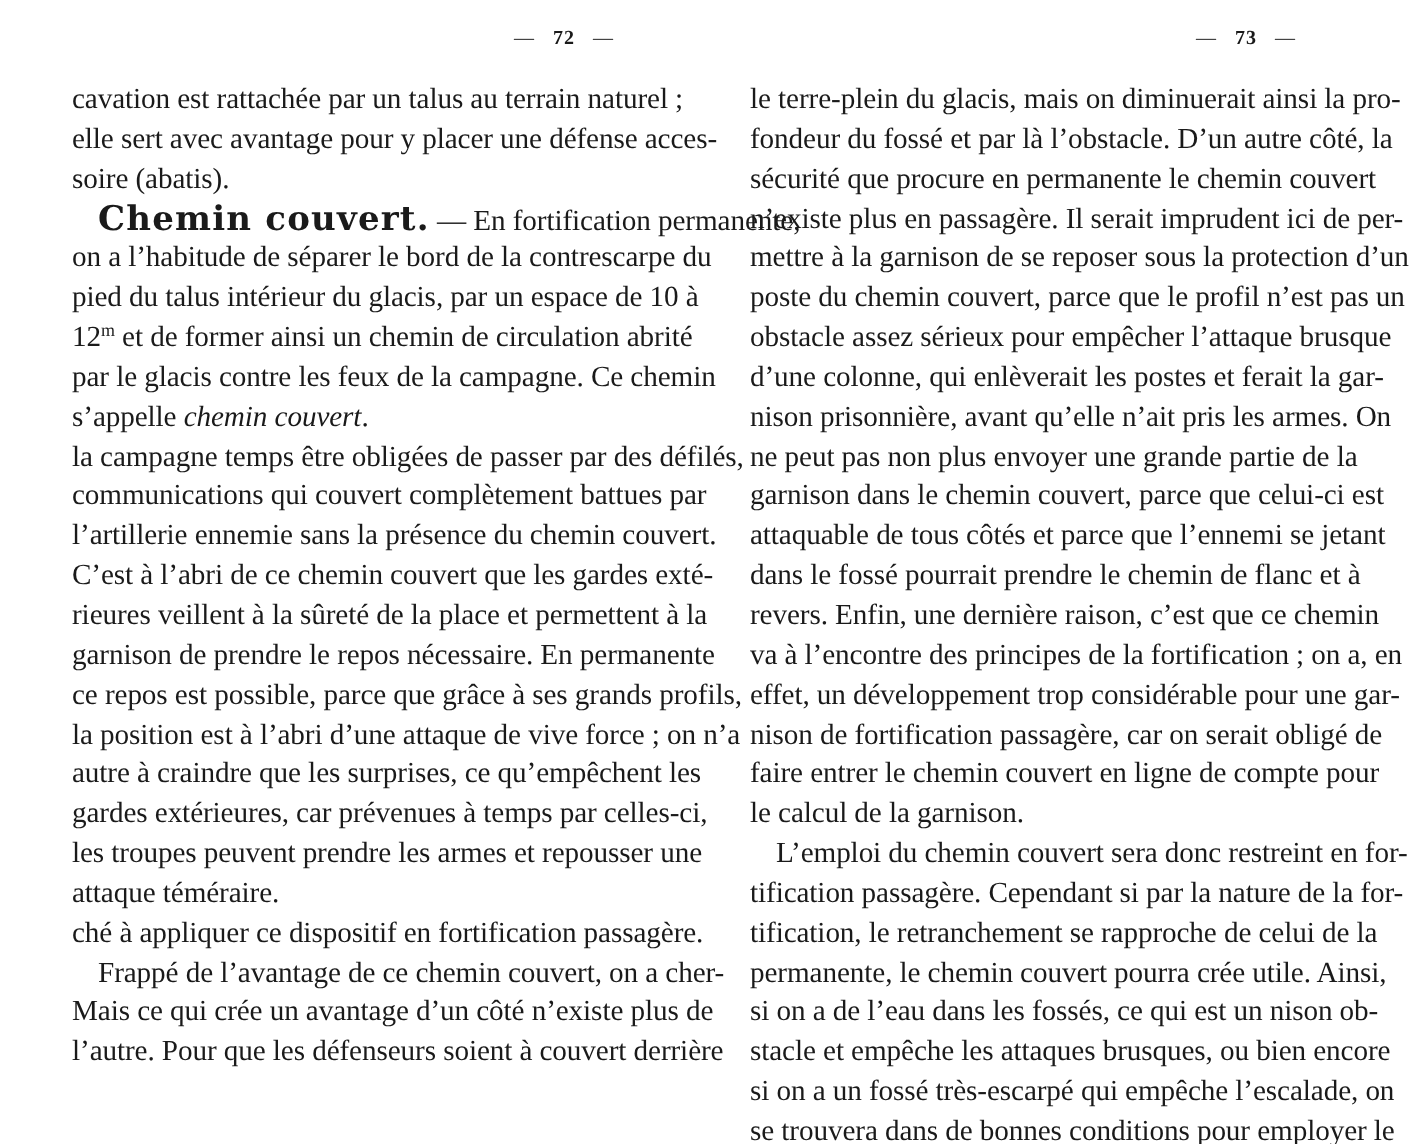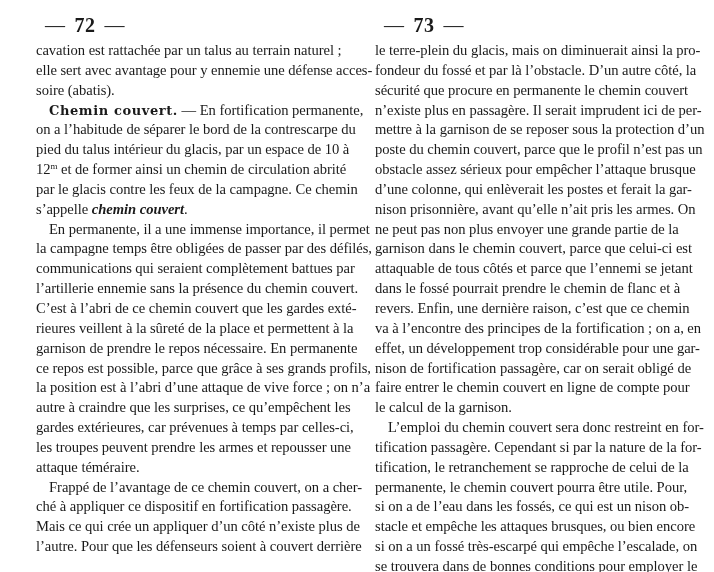--- a/index.html
+++ b/index.html
@@ -27,8 +27,8 @@
       top: 14px;
       left: 0;
       width: 100%;
-      text-align: left;
-      font-size: 20px;
+      text-align: right;
+      font-size: 10px;
       font-weight: bold;
       letter-spacing: 0.5px;
     }

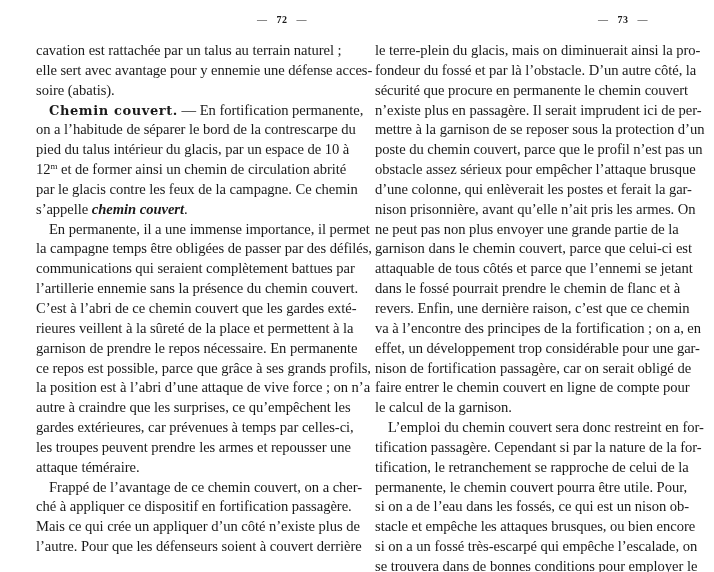--- a/index.html
+++ b/index.html
@@ -73,7 +73,7 @@
   <div class="text">
       <div>
         <span class="line"><span>cavation est rattachée par un talus au terrain naturel ;</span></span>
-        <span class="line"><span>elle sert avec avantage pour y ennemie une défense acces-</span></span>
+        <span class="line"><span>elle sert avec avantage pour y placer une défense acces-</span></span>
         <span class="line last"><span>soire (abatis).</span></span>
       </div>
       <div>

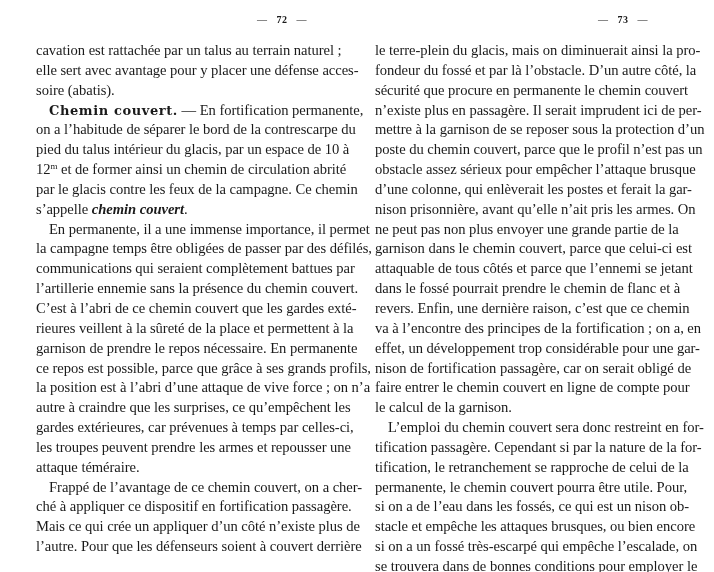--- a/index.html
+++ b/index.html
@@ -58,7 +58,7 @@
       font-weight: bold;
       letter-spacing: 0.6px;
       font-family: "DejaVu Serif", serif;
-      font-size: 13px;
+      font-size: 17px;
     }
     .ital { font-style: italic; font-weight: bold; }
     sup { font-size: 9px; line-height: 0; vertical-align: 5px; }

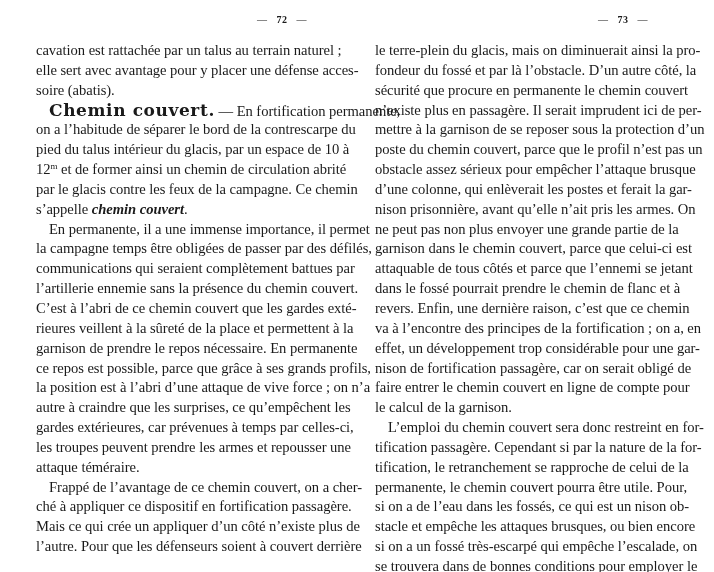--- a/index.html
+++ b/index.html
@@ -60,7 +60,7 @@
       font-family: "DejaVu Serif", serif;
       font-size: 17px;
     }
-    .ital { font-style: italic; font-weight: bold; }
+    .ital { font-style: italic; }
     sup { font-size: 9px; line-height: 0; vertical-align: 5px; }
   </style>
 </head>

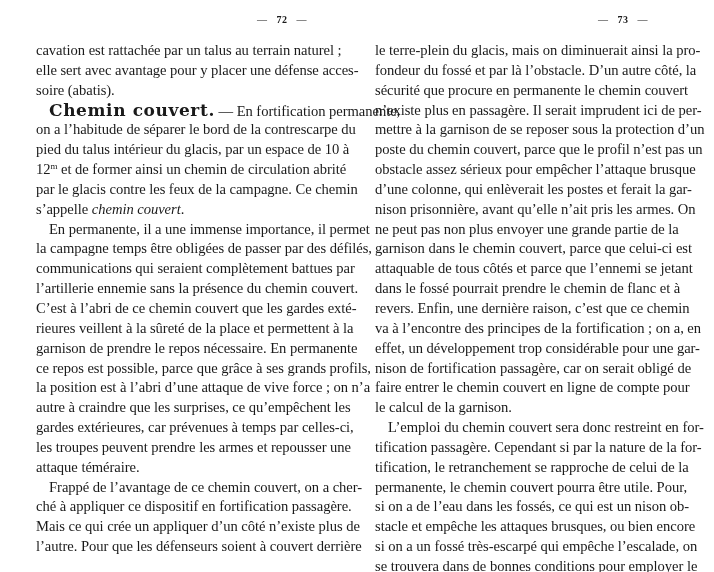--- a/index.html
+++ b/index.html
@@ -85,7 +85,6 @@
         <span class="line last"><span>s’appelle </span><span class="ital">chemin couvert</span><span>.</span></span>
       </div>
       <div>
-        <span class="line indent"><span>En permanente, il a une immense importance, il permet</span></span>
         <span class="line"><span>la campagne temps être obligées de passer par des défilés,</span></span>
         <span class="line"><span>communications qui seraient complètement battues par</span></span>
         <span class="line"><span>l’artillerie ennemie sans la présence du chemin couvert.</span></span>

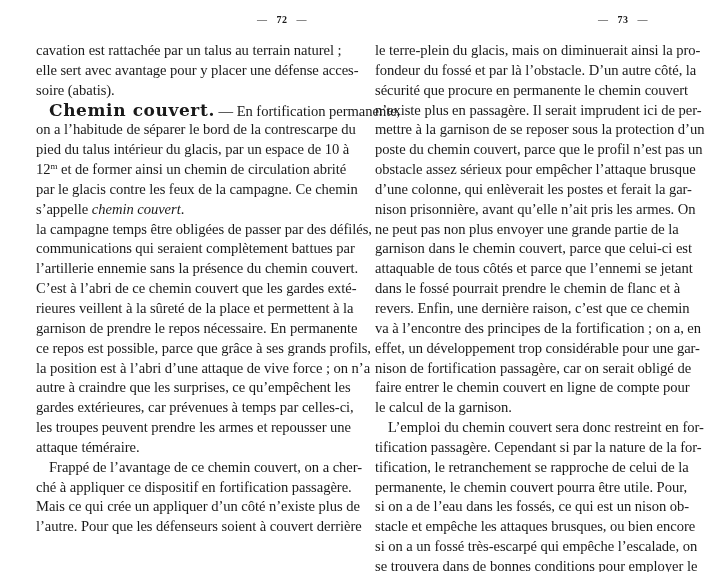--- a/index.html
+++ b/index.html
@@ -86,7 +86,7 @@
       </div>
       <div>
         <span class="line"><span>la campagne temps être obligées de passer par des défilés,</span></span>
-        <span class="line"><span>communications qui seraient complètement battues par</span></span>
+        <span class="line"><span>communications qui couvert complètement battues par</span></span>
         <span class="line"><span>l’artillerie ennemie sans la présence du chemin couvert.</span></span>
         <span class="line"><span>C’est à l’abri de ce chemin couvert que les gardes exté-</span></span>
         <span class="line"><span>rieures veillent à la sûreté de la place et permettent à la</span></span>

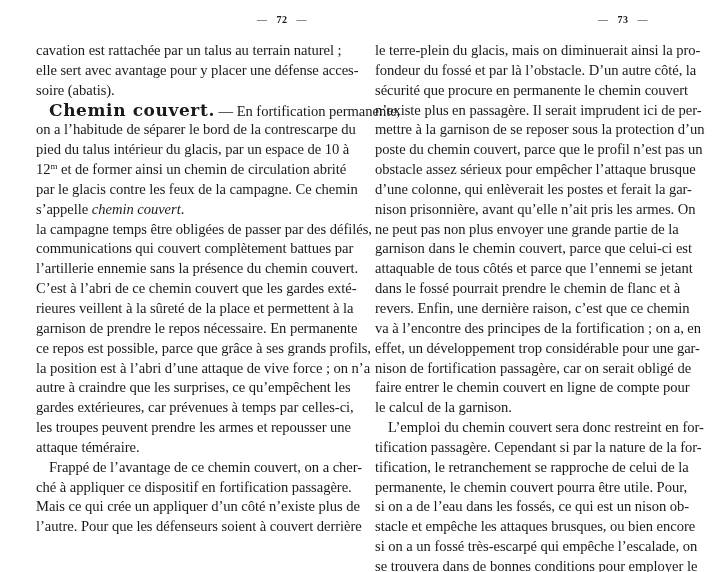--- a/index.html
+++ b/index.html
@@ -99,8 +99,8 @@
         <span class="line last"><span>attaque téméraire.</span></span>
       </div>
       <div>
+        <span class="line"><span>ché à appliquer ce dispositif en fortification passagère.</span></span>
         <span class="line indent"><span>Frappé de l’avantage de ce chemin couvert, on a cher-</span></span>
-        <span class="line"><span>ché à appliquer ce dispositif en fortification passagère.</span></span>
         <span class="line"><span>Mais ce qui crée un appliquer d’un côté n’existe plus de</span></span>
         <span class="line"><span>l’autre. Pour que les défenseurs soient à couvert derrière</span></span>
       </div>

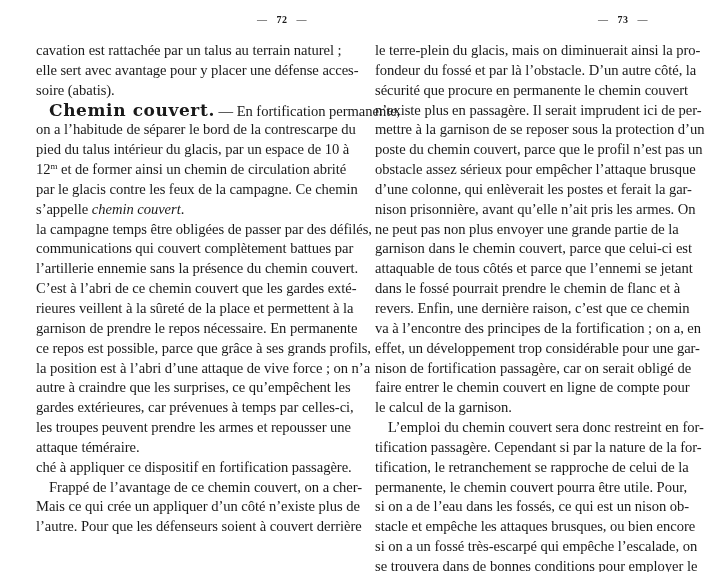--- a/index.html
+++ b/index.html
@@ -137,7 +137,7 @@
         <span class="line indent"><span>L’emploi du chemin couvert sera donc restreint en for-</span></span>
         <span class="line"><span>tification passagère. Cependant si par la nature de la for-</span></span>
         <span class="line"><span>tification, le retranchement se rapproche de celui de la</span></span>
-        <span class="line"><span>permanente, le chemin couvert pourra être utile. Pour,</span></span>
+        <span class="line"><span>permanente, le chemin couvert pourra crée utile. Ainsi,</span></span>
         <span class="line"><span>si on a de l’eau dans les fossés, ce qui est un nison ob-</span></span>
         <span class="line"><span>stacle et empêche les attaques brusques, ou bien encore</span></span>
         <span class="line"><span>si on a un fossé très-escarpé qui empêche l’escalade, on</span></span>

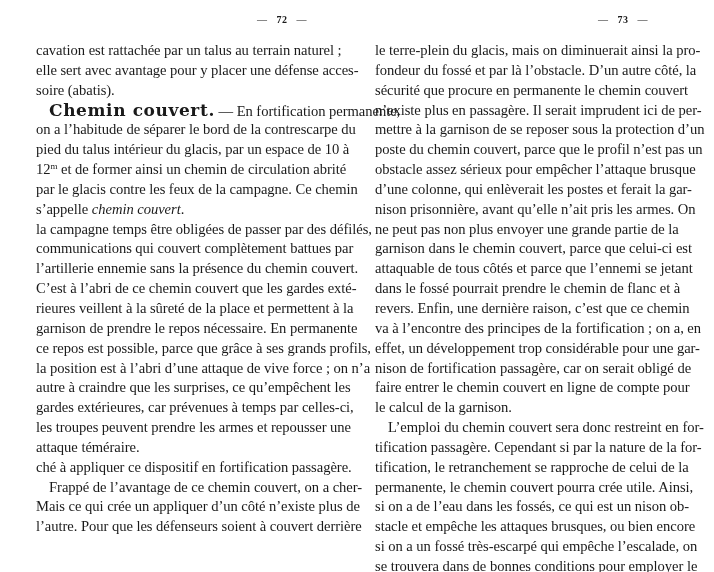--- a/index.html
+++ b/index.html
@@ -101,7 +101,7 @@
       <div>
         <span class="line"><span>ché à appliquer ce dispositif en fortification passagère.</span></span>
         <span class="line indent"><span>Frappé de l’avantage de ce chemin couvert, on a cher-</span></span>
-        <span class="line"><span>Mais ce qui crée un appliquer d’un côté n’existe plus de</span></span>
+        <span class="line"><span>Mais ce qui crée un avantage d’un côté n’existe plus de</span></span>
         <span class="line"><span>l’autre. Pour que les défenseurs soient à couvert derrière</span></span>
       </div>
     </div>

